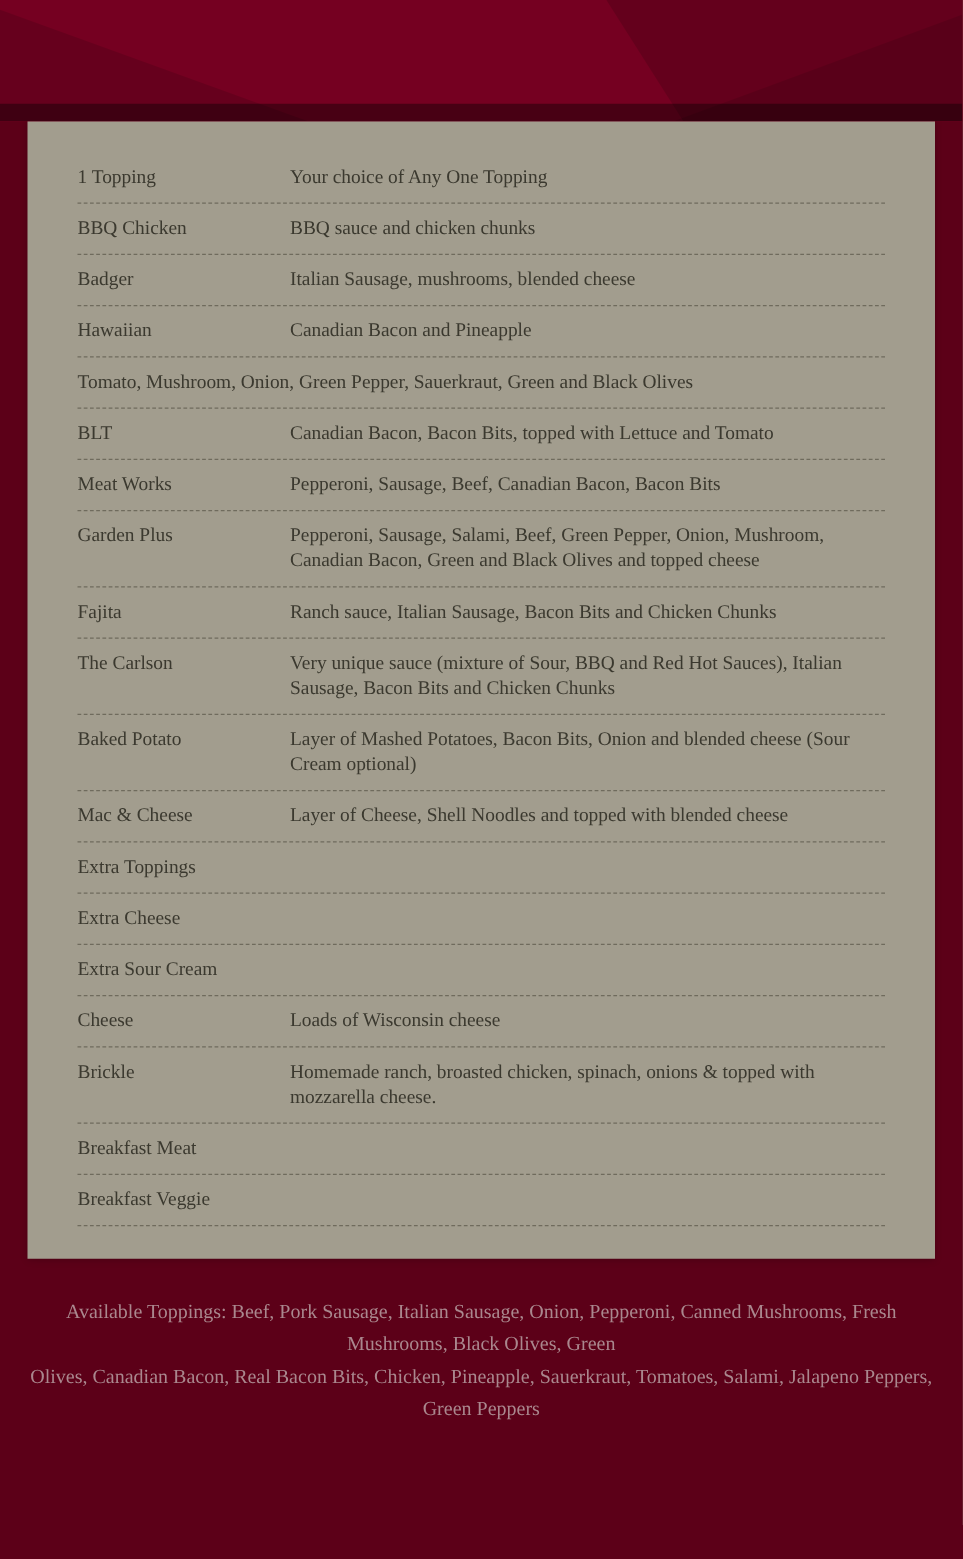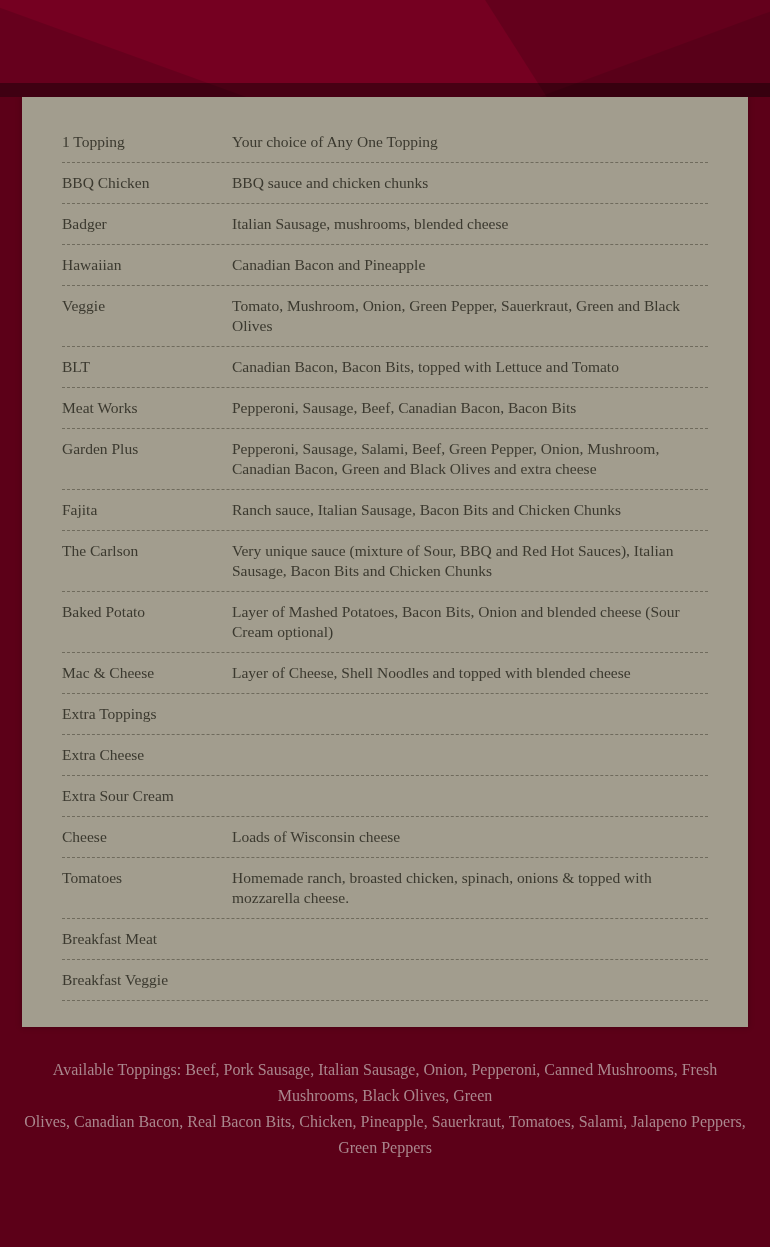--- a/index.html
+++ b/index.html
@@ -110,7 +110,6 @@
 
 
   <div class="menu-row">
-    <div class="menu-item-name">Veggie</div>
     <div class="menu-item-desc">Tomato, Mushroom, Onion, Green Pepper, Sauerkraut, Green and Black Olives</div>
   </div>
 

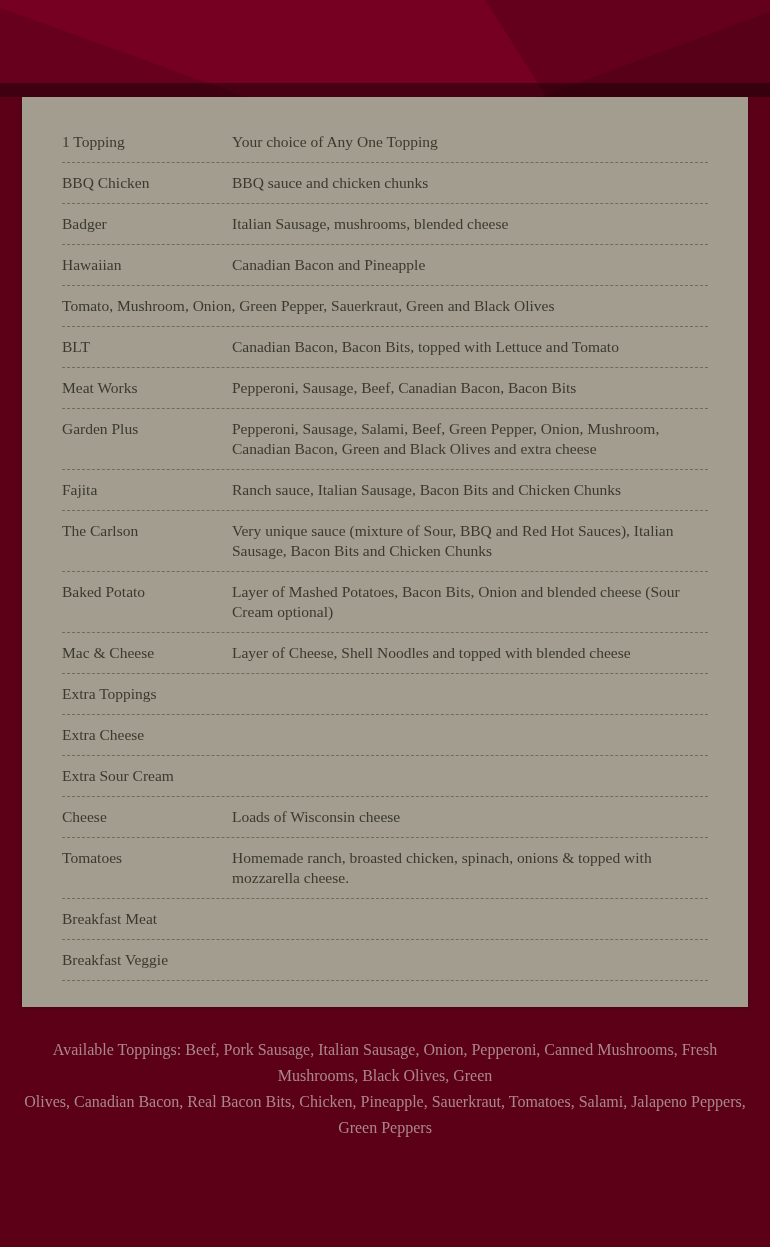--- a/index.html
+++ b/index.html
@@ -125,7 +125,7 @@
 
   <div class="menu-row">
     <div class="menu-item-name">Garden Plus</div>
-    <div class="menu-item-desc">Pepperoni, Sausage, Salami, Beef, Green Pepper, Onion, Mushroom, Canadian Bacon, Green and Black Olives and extra cheese</div>
+    <div class="menu-item-desc">Pepperoni, Sausage, Salami, Beef, Green Pepper, Onion, Mushroom, Canadian Bacon, Green and Black Olives and topped cheese</div>
   </div>
 
   <div class="menu-row">

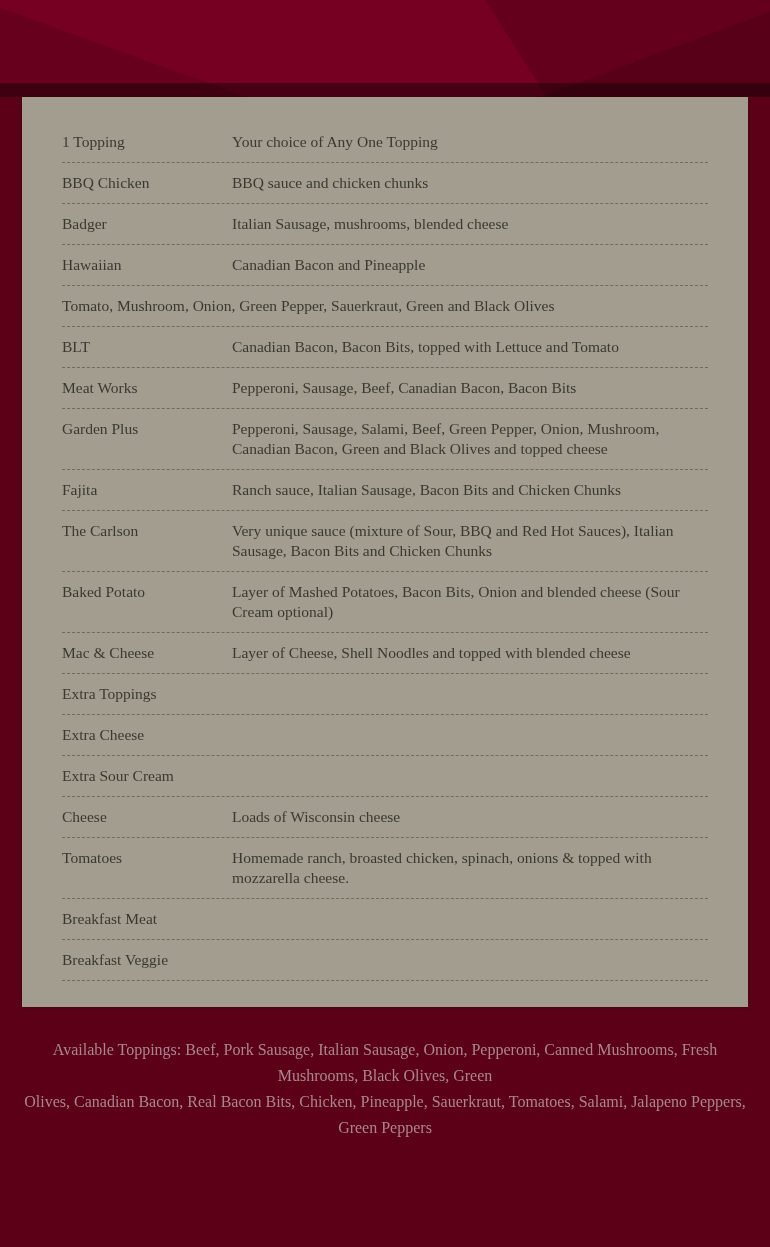--- a/index.html
+++ b/index.html
@@ -169,7 +169,7 @@
   </div>
 
   <div class="menu-row">
-    <div class="menu-item-name">Tomatoes</div>
+    <div class="menu-item-name">Brickle</div>
     <div class="menu-item-desc">Homemade ranch, broasted chicken, spinach, onions &amp; topped with mozzarella cheese.</div>
   </div>
 

